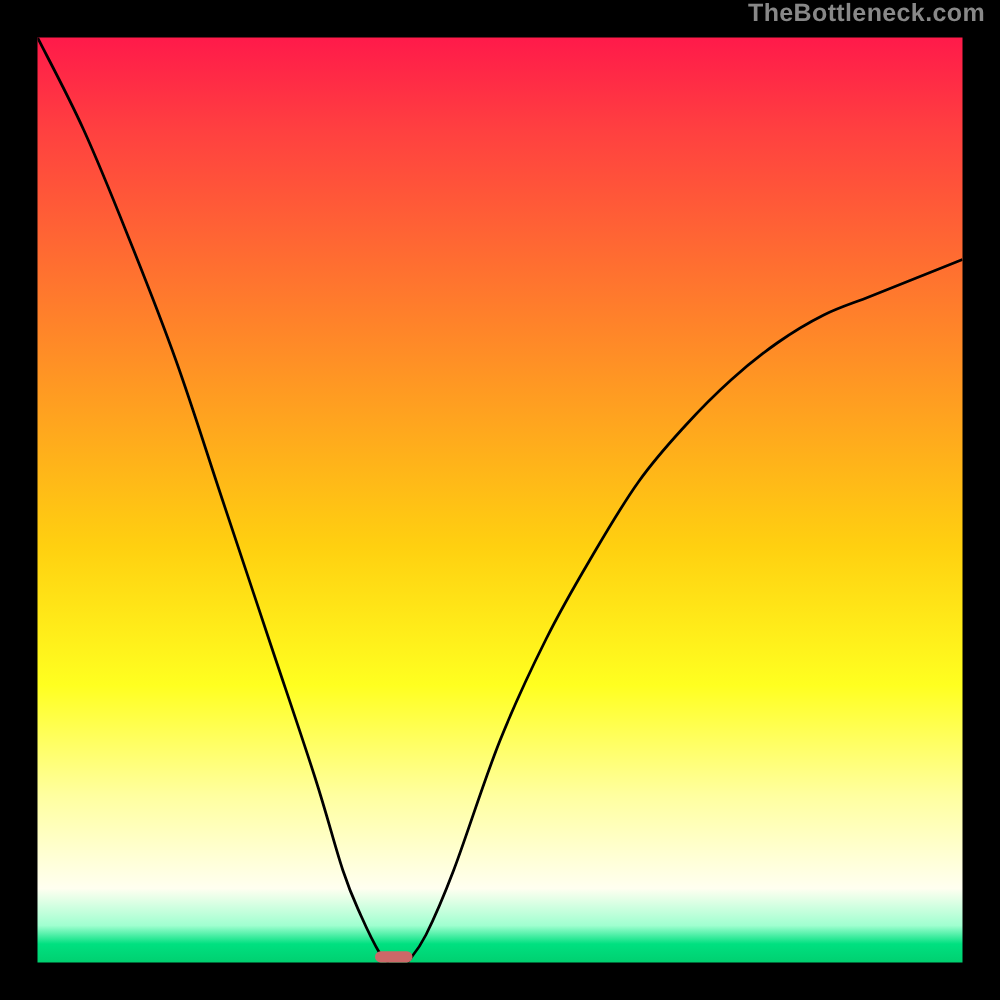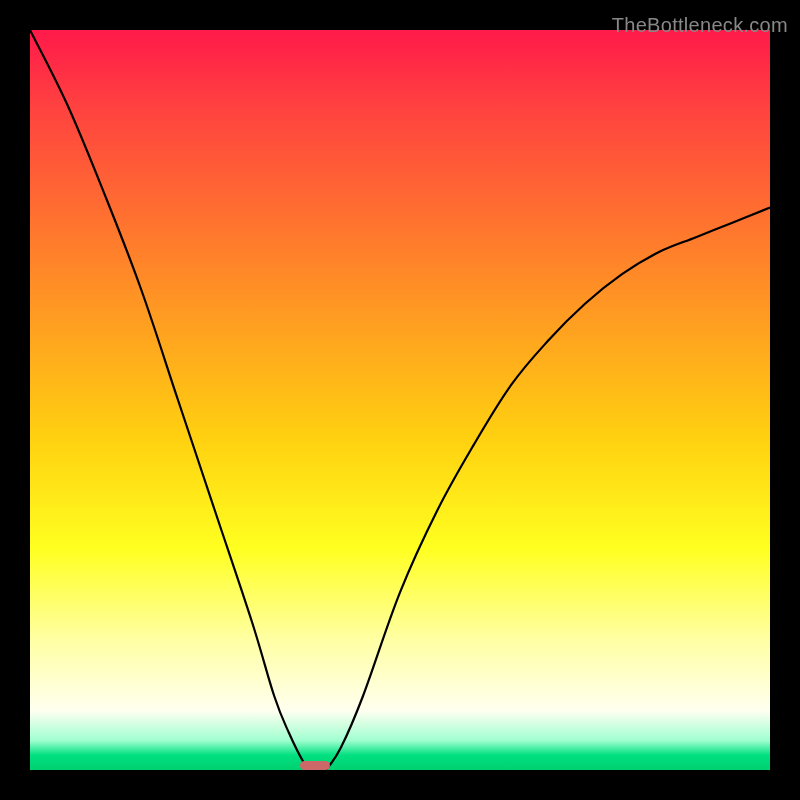--- a/index.html
+++ b/index.html
@@ -25,11 +25,11 @@
   }
   .watermark {
     position: absolute;
-    top: 14px;
+    top: 0;
     right: 12px;
     color: #888;
     font-size: 20px;
-    font-weight: 400;
+    font-weight: 700;
     letter-spacing: 0.3px;
   }
   .curve-layer {

